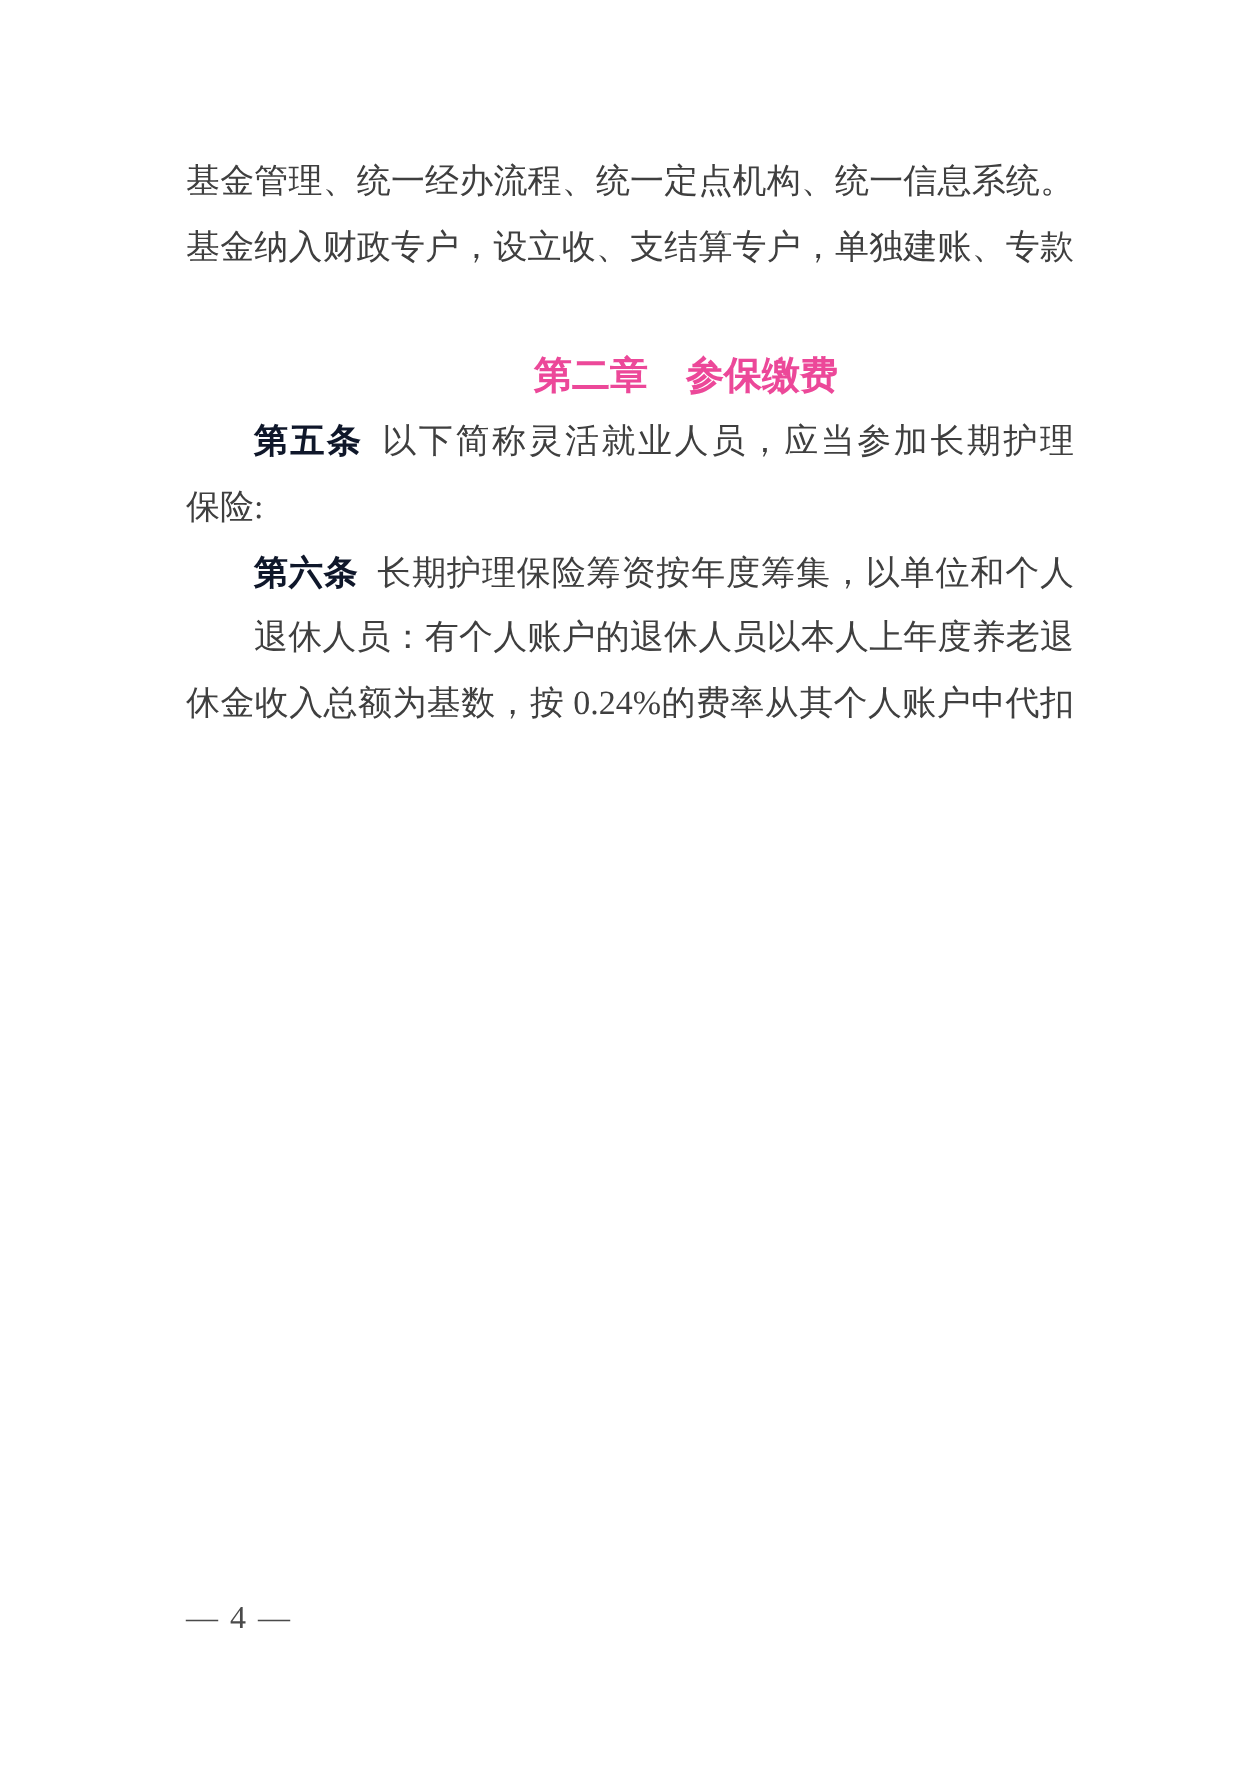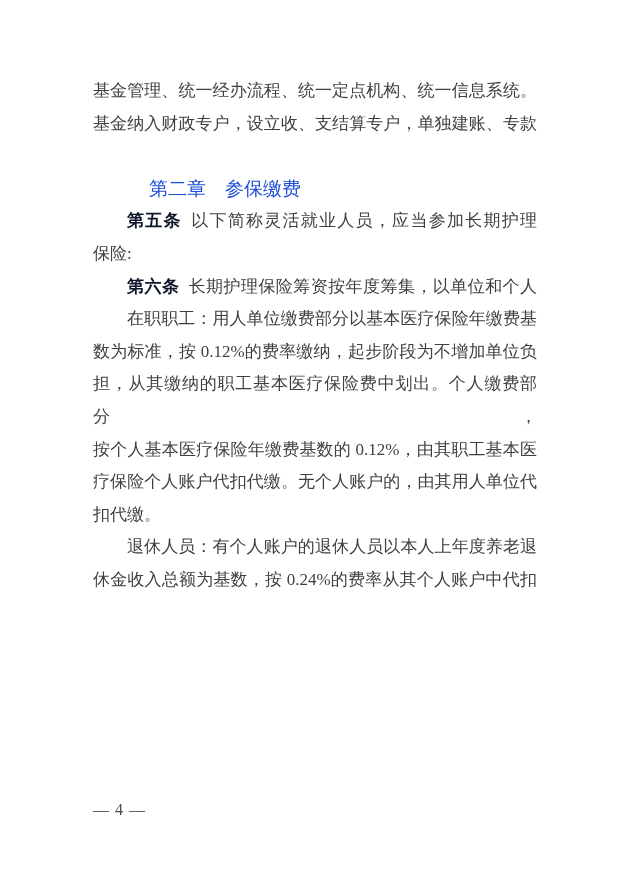--- a/index.html
+++ b/index.html
@@ -51,10 +51,10 @@
     margin: 32.6px 0 0 0;
     font-size: 19px;
     line-height: 32.6px;
-    font-weight: 400;
+    font-weight: 700;
     font-family: "Liberation Sans", "DejaVu Sans", sans-serif;
-    color: #1d4ed8;
-    text-align: left;
+    color: #ec4899;
+    text-align: center;
     text-indent: 56px;
   }
   .art-num {

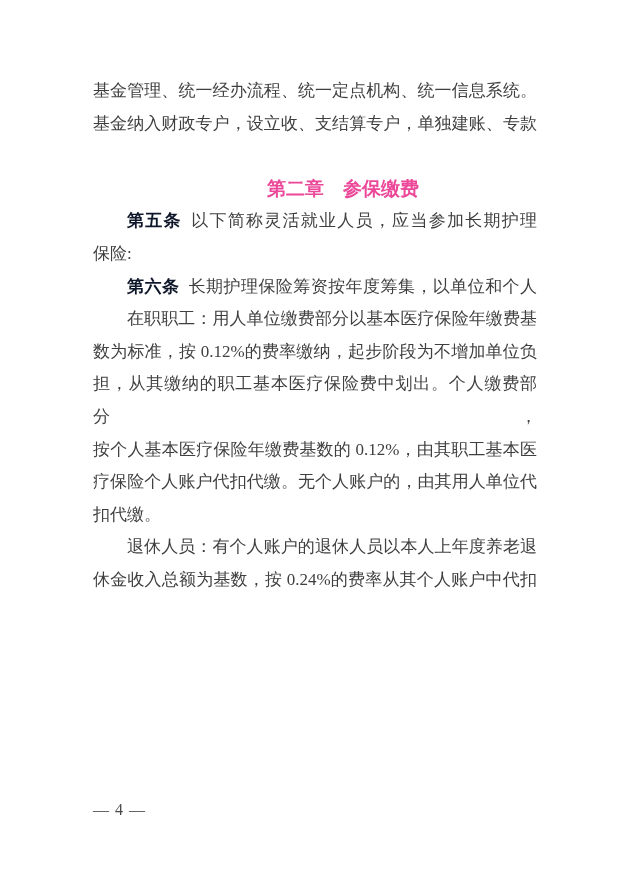--- a/index.html
+++ b/index.html
@@ -96,14 +96,6 @@
       <div class="line jfull indent"><span class="art-num">第六条</span><span>长期护理保险筹资按年度筹集，以单位和个人</span></div>
     </div>
 
-    <div>
-      <div class="line jfull indent">在职职工：用人单位缴费部分以基本医疗保险年缴费基</div>
-      <div class="line jfull">数为标准，按 0.12%的费率缴纳，起步阶段为不增加单位负</div>
-      <div class="line jfull">担，从其缴纳的职工基本医疗保险费中划出。个人缴费部分，</div>
-      <div class="line jfull">按个人基本医疗保险年缴费基数的 0.12%，由其职工基本医</div>
-      <div class="line jfull">疗保险个人账户代扣代缴。无个人账户的，由其用人单位代</div>
-      <div class="line jnat">扣代缴。</div>
-    </div>
 
     <div>
       <div class="line jfull indent">退休人员：有个人账户的退休人员以本人上年度养老退</div>

